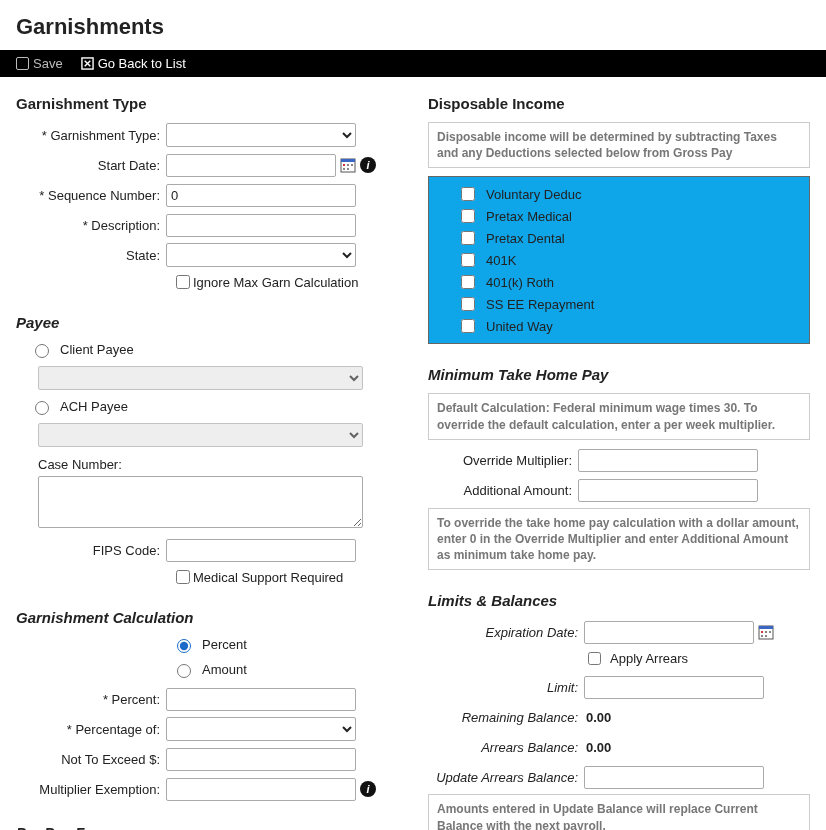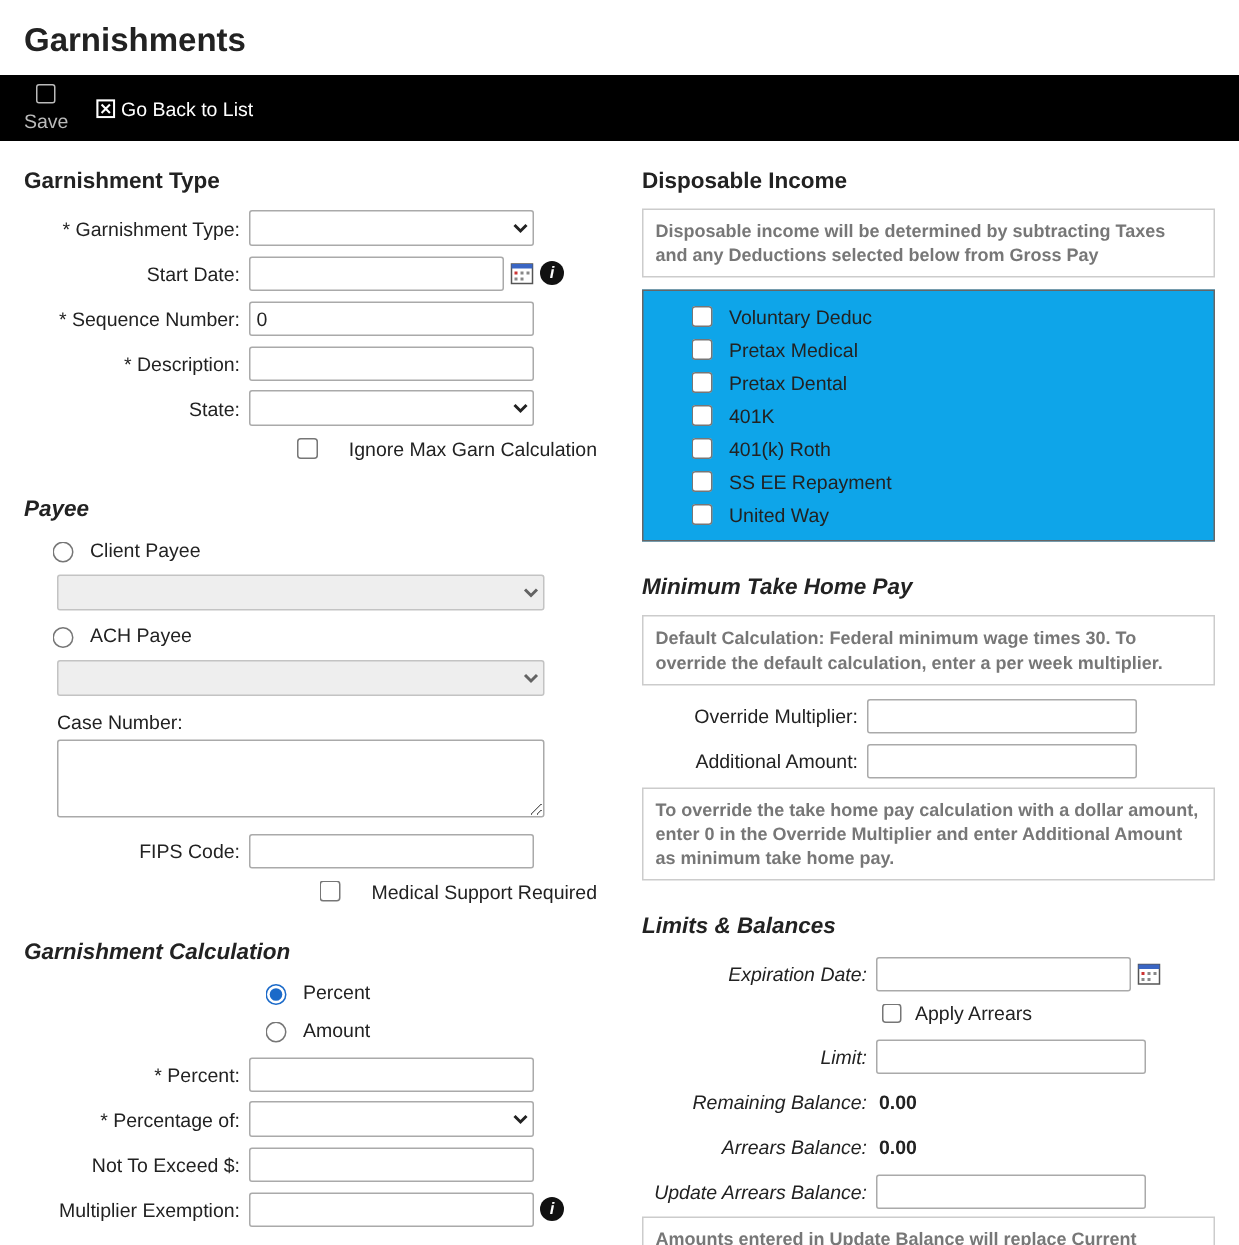--- a/index.html
+++ b/index.html
@@ -32,7 +32,7 @@
     gap: 4px;
     cursor: pointer;
   }
-  .action-bar .item.muted { color: #bbb; flex-direction: column; }
+  .action-bar .item.muted { color: #bbb; }
   .action-bar .item .ic {
     display: inline-block;
     width: 13px; height: 13px;

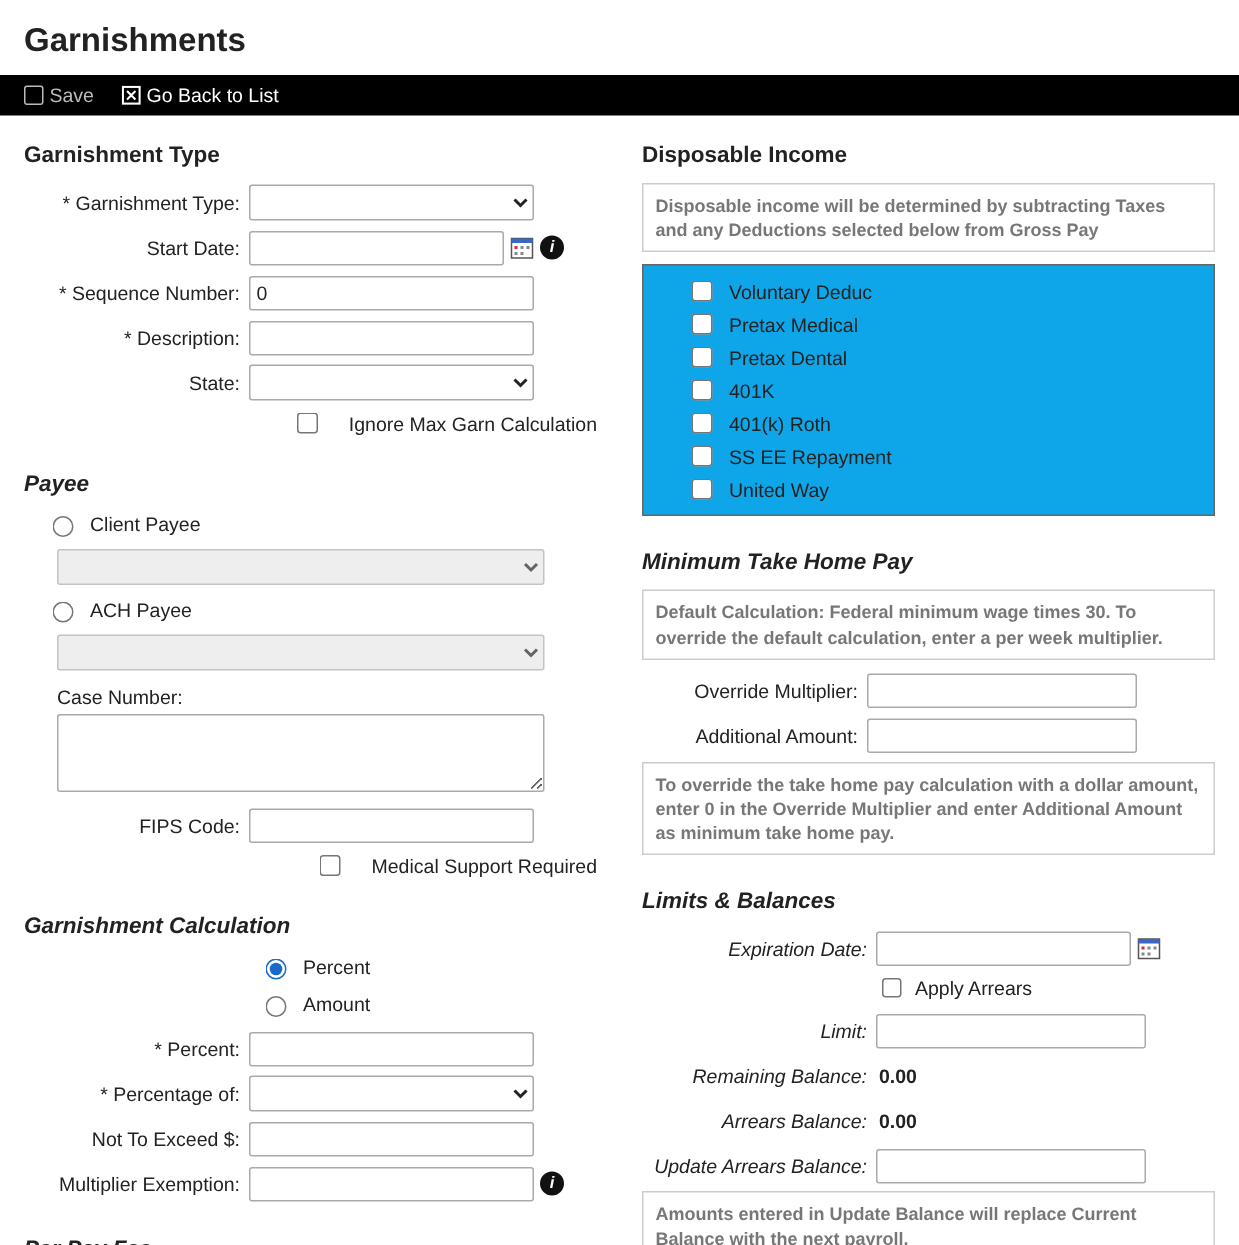--- a/index.html
+++ b/index.html
@@ -98,10 +98,9 @@
   .checkbox-line {
     display:flex;
     align-items:center;
-    gap:18px;
+    gap:0;
     margin-left:156px;
     margin-top:4px;
-    justify-content:flex-end;
   }
   .checkbox-line input { width:14px; height:14px; }
   .radio-line {

